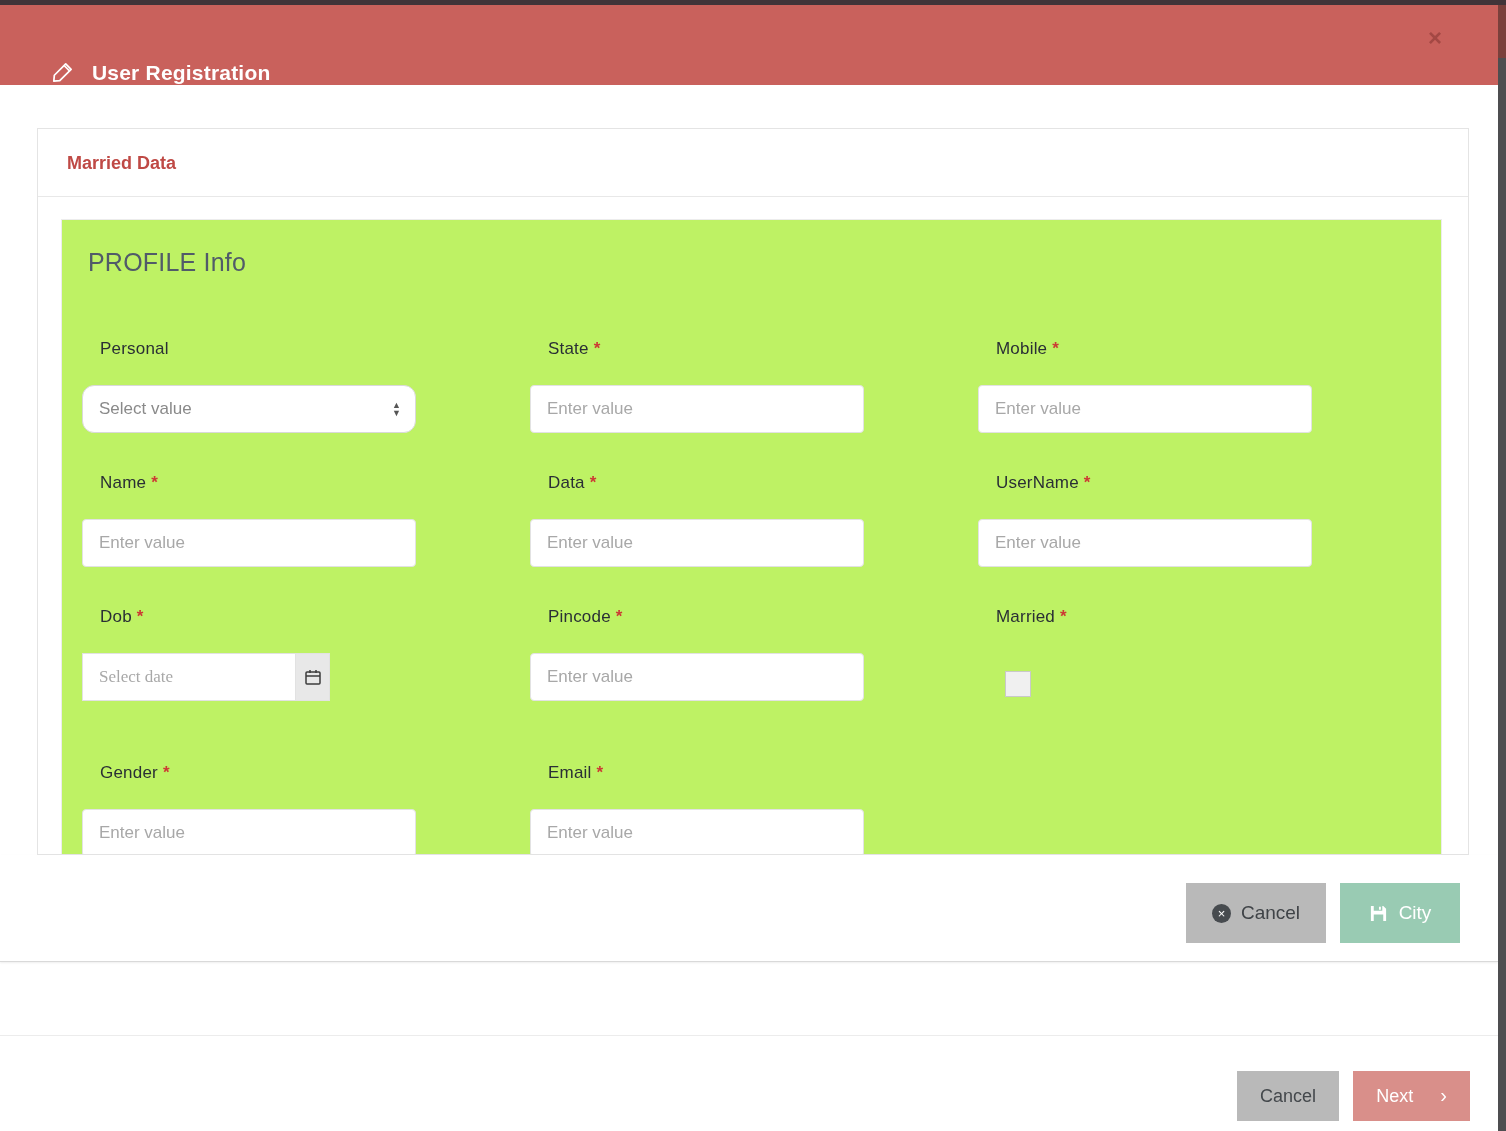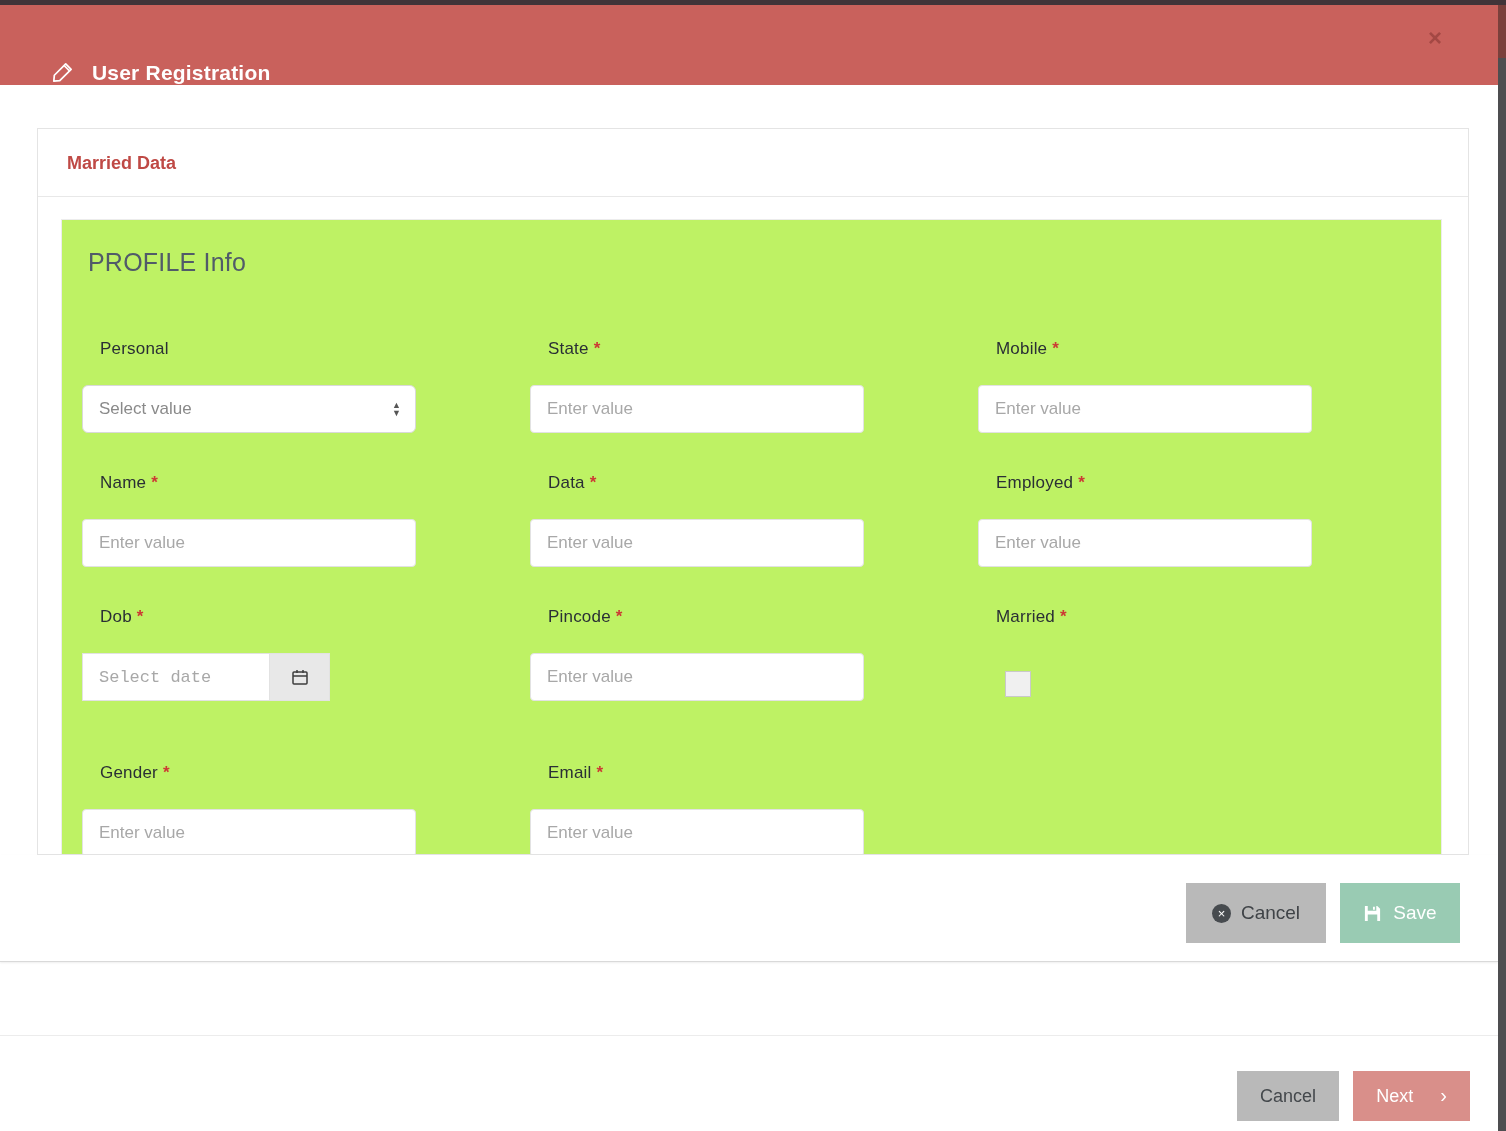--- a/index.html
+++ b/index.html
@@ -46,7 +46,7 @@
     font-size:17px; color:#333; font-family:"Liberation Sans", sans-serif; outline:none; border-radius:4px; }
   .text-input::placeholder { color:#a8a8a8; opacity:1; }
 
-  .select-box { position:relative; width:334px; height:48px; border:1px solid #d9d9d9; border-radius:6px;
+  .select-box { position:relative; width:334px; height:48px; border:1px solid #d9d9d9; border-radius:12px;
     background:#fff; display:flex; align-items:center; padding:0 16px; cursor:pointer; }
   .select-box .ph { color:#8a8a8a; font-size:17px; }
   .sort-arrows { position:absolute; right:14px; top:50%; transform:translateY(-50%);

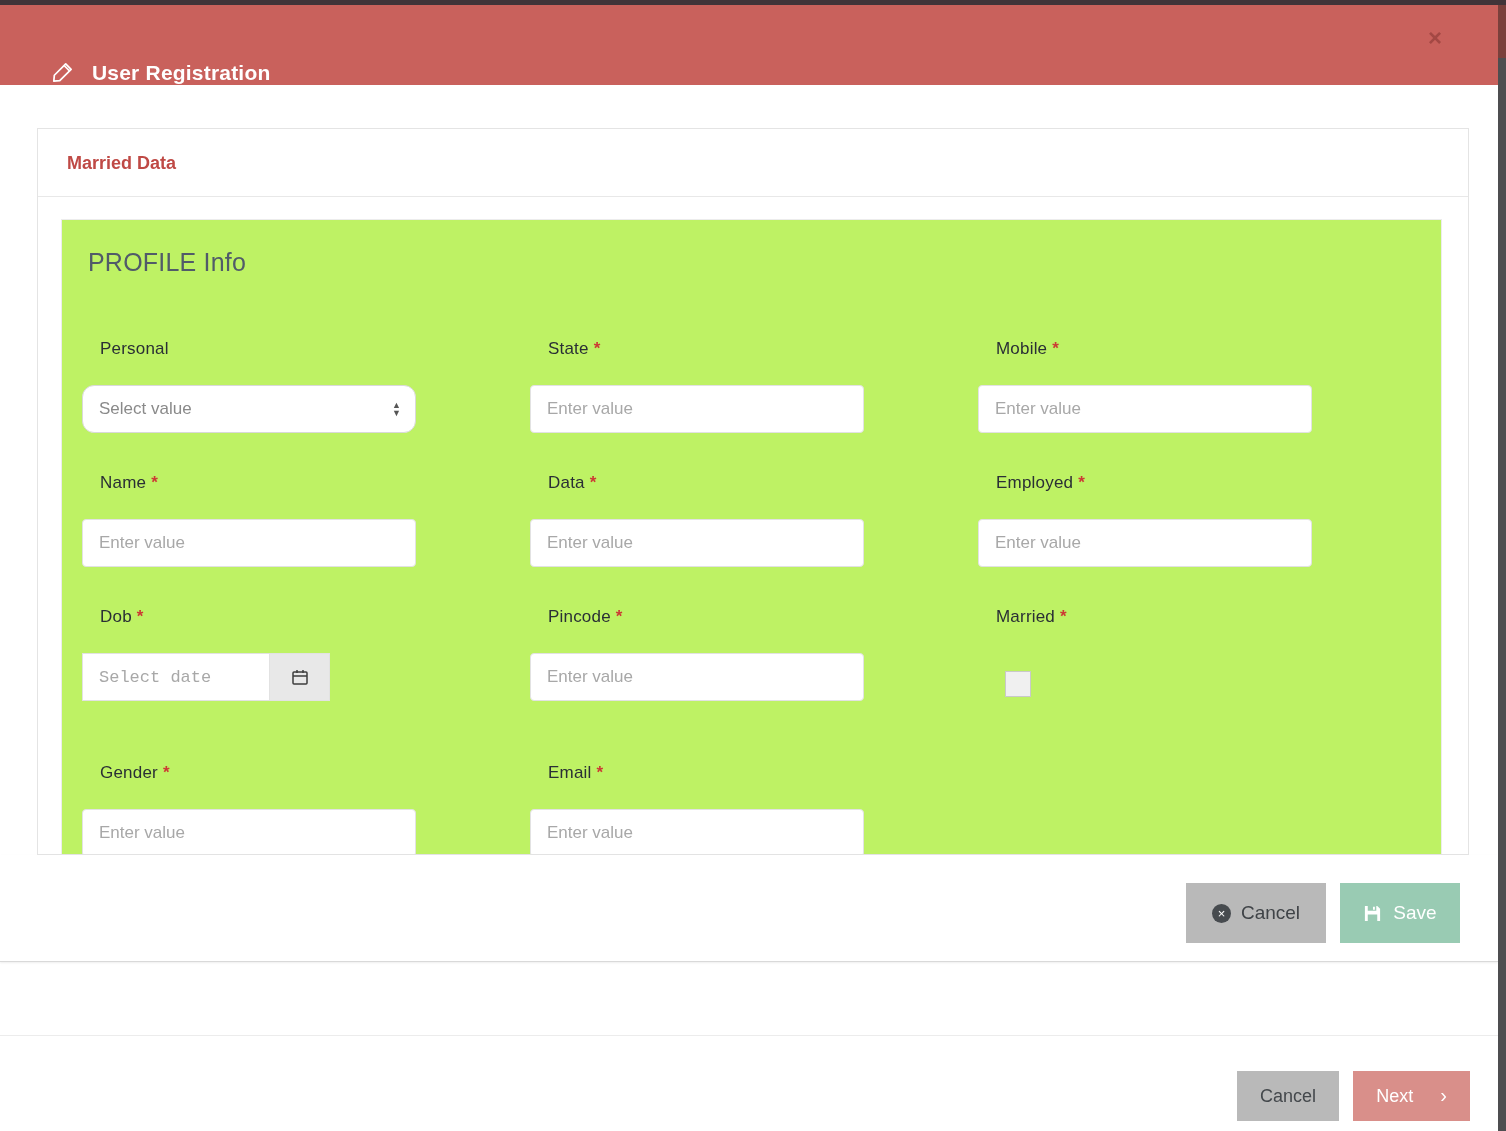--- a/index.html
+++ b/index.html
@@ -140,7 +140,7 @@
           <input class="text-input" type="text" placeholder="Enter value" style="">
         </div>
         <div class="cell">
-          <div class="field-label"><span>Employed</span><span class="req">*</span></div>
+          <div class="field-label"><span>UserName</span><span class="req">*</span></div>
           <input class="text-input" type="text" placeholder="Enter value" style="">
         </div>
 

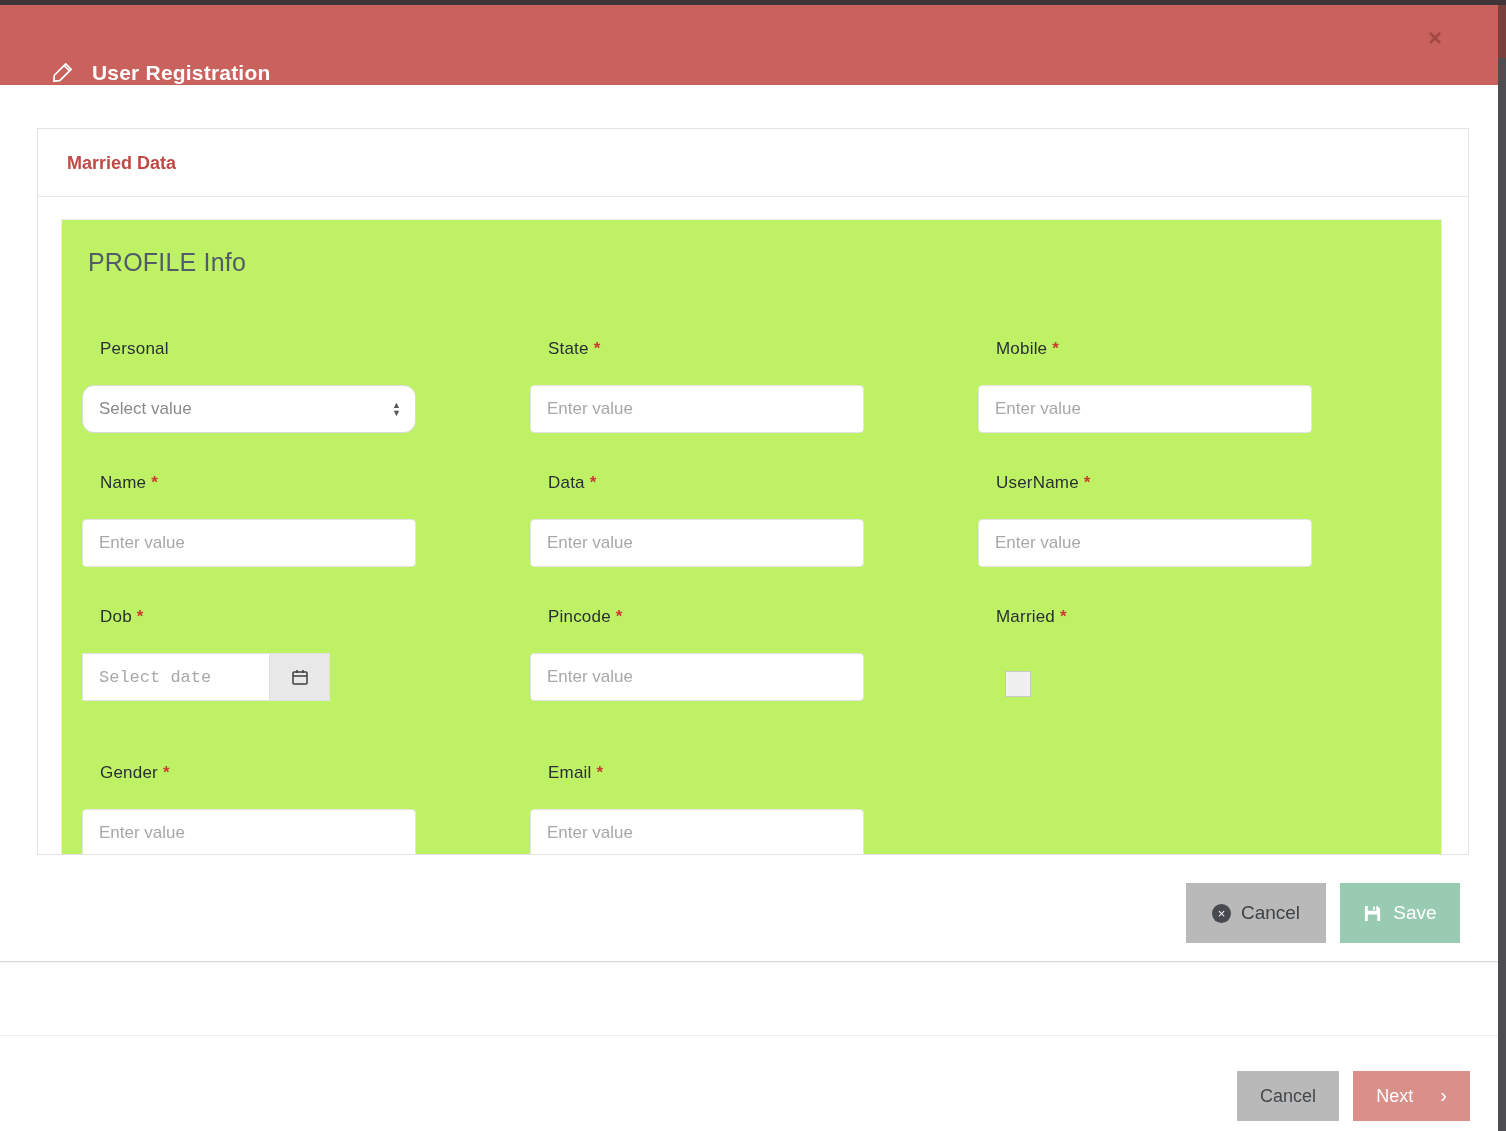--- a/index.html
+++ b/index.html
@@ -53,8 +53,8 @@
     display:flex; flex-direction:column; color:#555; font-size:9px; line-height:8px; }
 
   .date-group { display:flex; width:248px; height:48px; }
-  .date-input { width:187px; height:48px; border:1px solid #e2e2e2; border-right:none; padding:0 16px;
-    font-size:17px; color:#333; outline:none; font-family:Liberation Mono, monospace; border-radius:0; }
+  .date-input { width:213px; height:48px; border:1px solid #e2e2e2; border-right:none; padding:0 16px;
+    font-size:17px; color:#333; outline:none; font-family:Liberation Serif, serif; border-radius:0; }
   .date-input::placeholder { color:#a8a8a8; opacity:1; }
   .date-addon { width:61px; height:48px; background:#e8e8e8; border:1px solid #e2e2e2;
     display:flex; align-items:center; justify-content:center; cursor:pointer; }

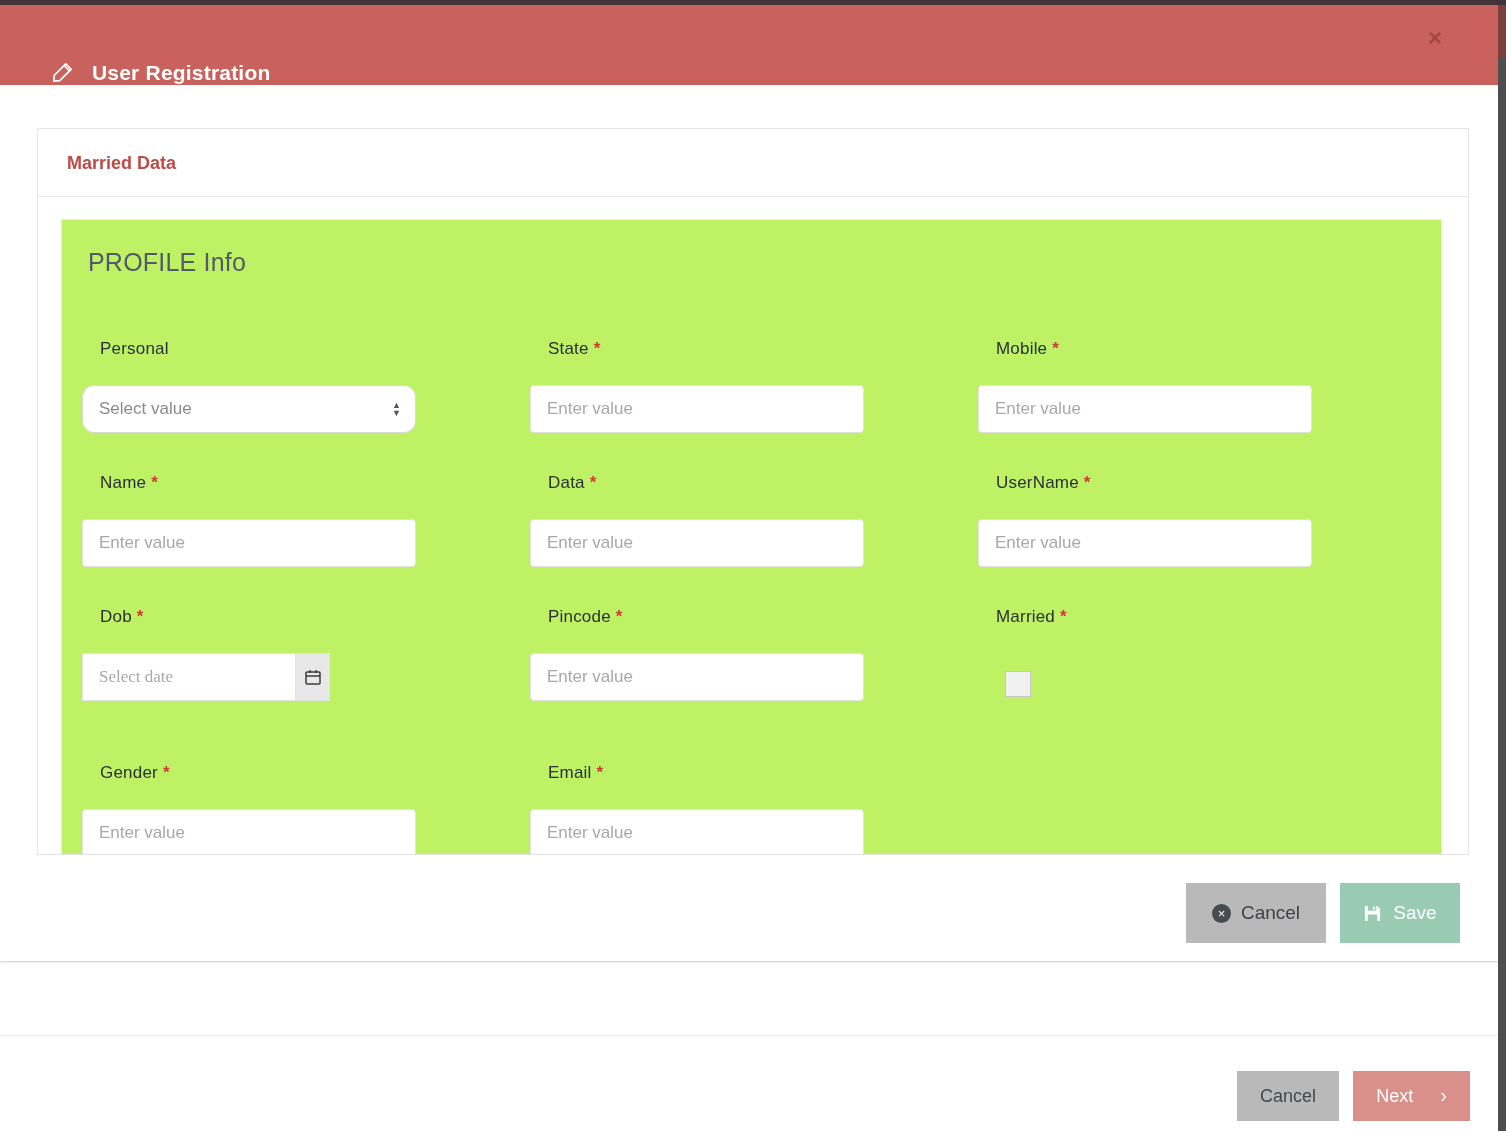--- a/index.html
+++ b/index.html
@@ -190,7 +190,7 @@
       <svg width="19" height="19" viewBox="0 0 20 20" fill="#fff">
         <path d="M2 2 h13 l3 3 v13 h-16 z M5 2 v5 h9 v-5 z M10.5 3 h2 v3 h-2 z M5 11 h10 v7 h-10 z" fill-rule="evenodd"></path>
       </svg>
-      <span>Save</span>
+      <span>City</span>
     </div>
   </div>
 

